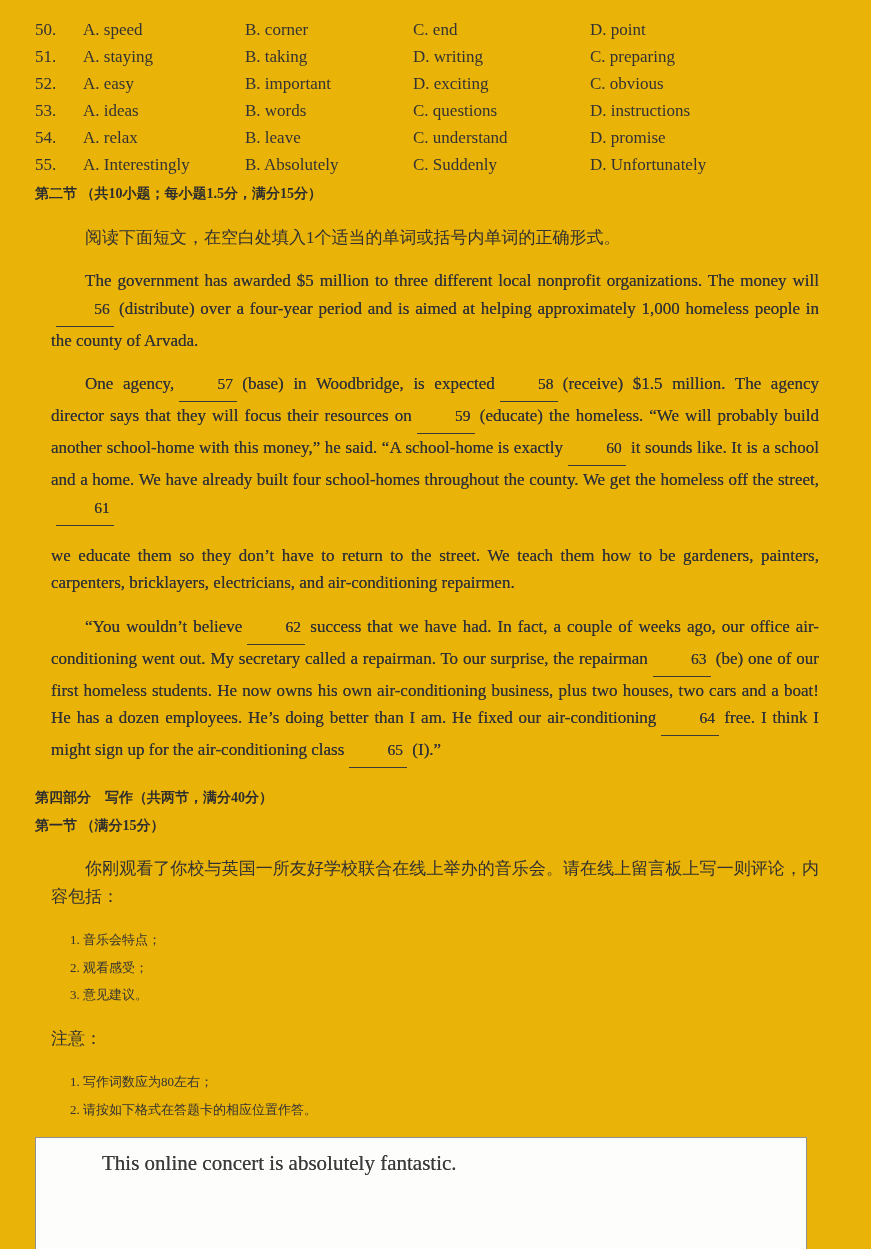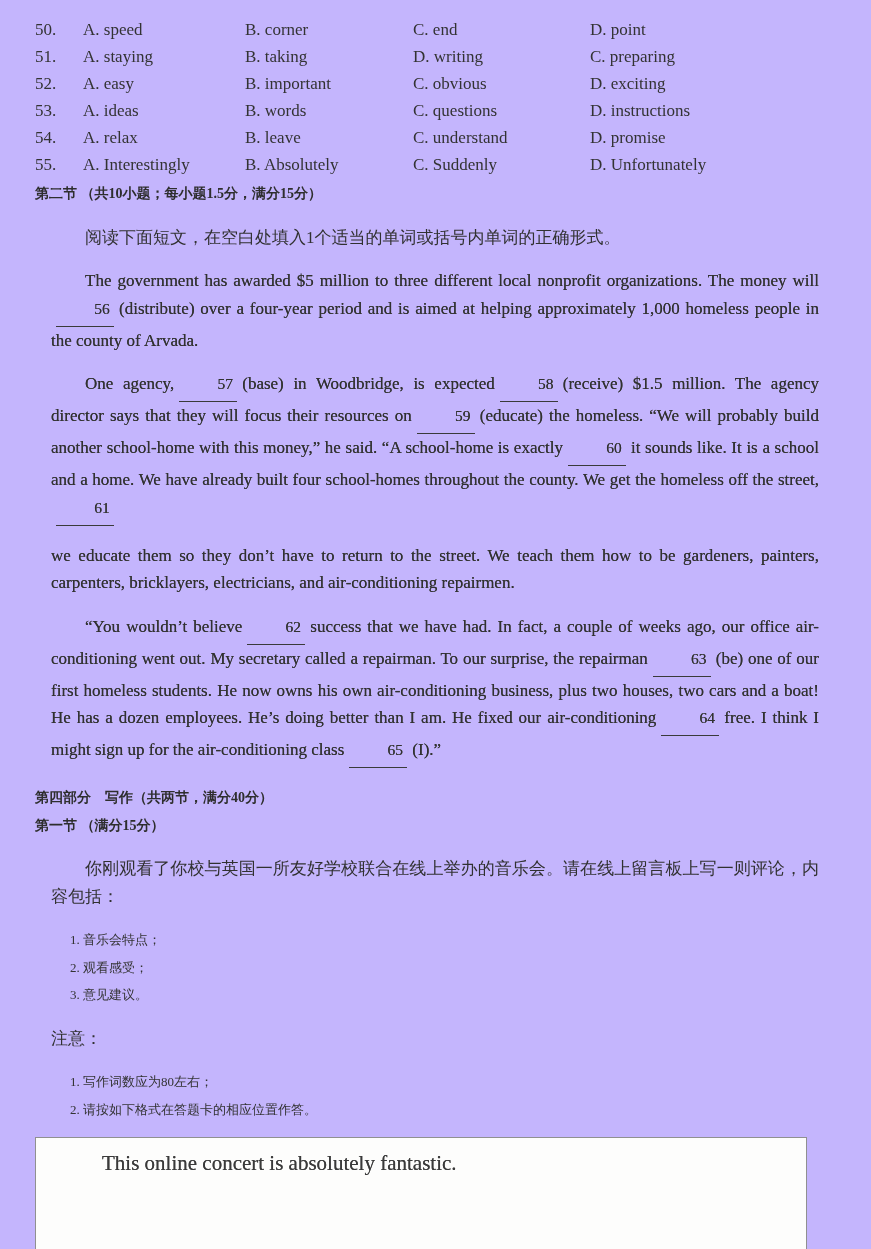--- a/index.html
+++ b/index.html
@@ -8,7 +8,7 @@
     position:relative;
     width:871px; height:1249px;
     margin:0 auto;
-    background:#c4b5fd;
+    background:#eab308;
     box-sizing:border-box;
     padding:16px 36px 0 35px;
     font-family:"Liberation Serif", serif;

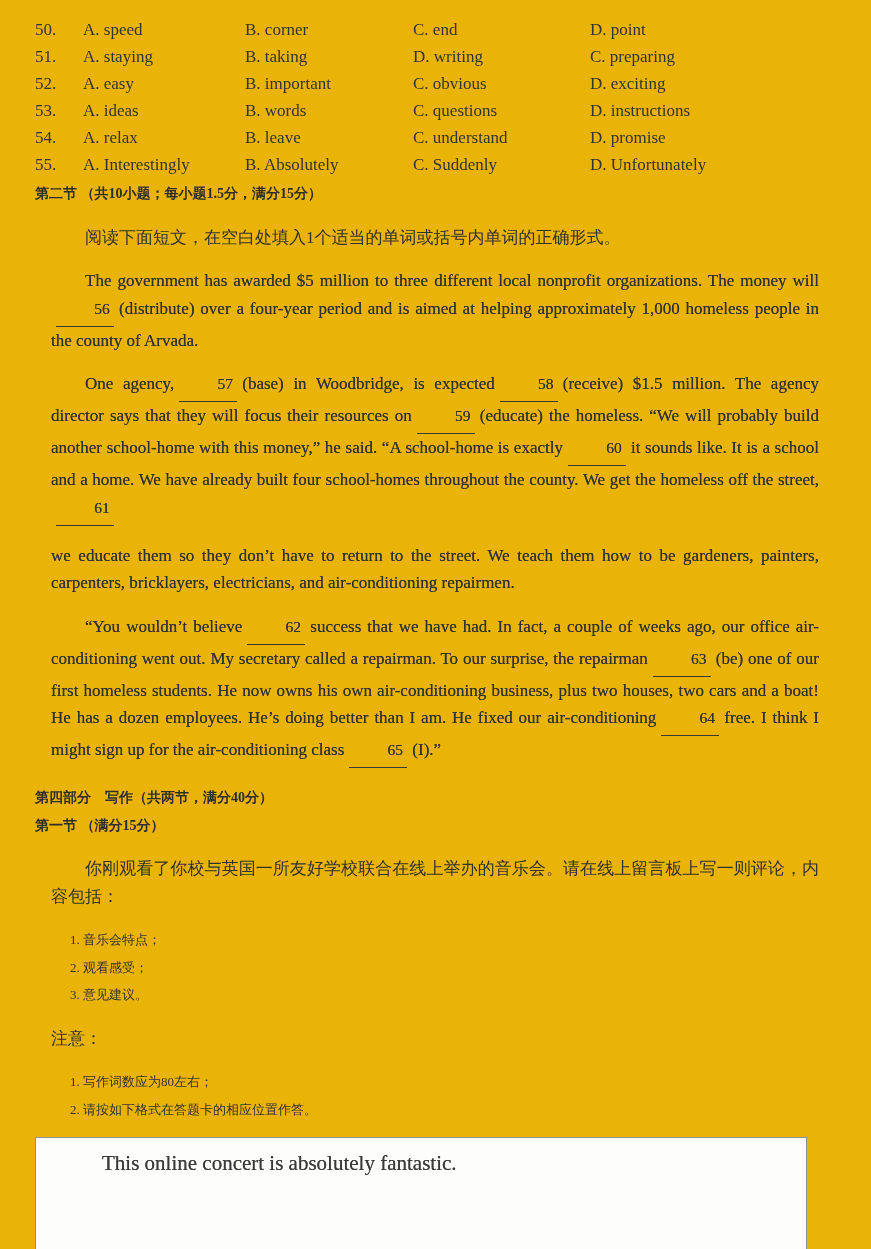--- a/index.html
+++ b/index.html
@@ -82,8 +82,8 @@
     <div class="mc-row">
       <span><span class="qnum">52.</span><span>A. easy</span></span>
       <span>B. important</span>
+      <span>D. exciting</span>
       <span>C. obvious</span>
-      <span>D. exciting</span>
     </div>
     <div class="mc-row">
       <span><span class="qnum">53.</span><span>A. ideas</span></span>

